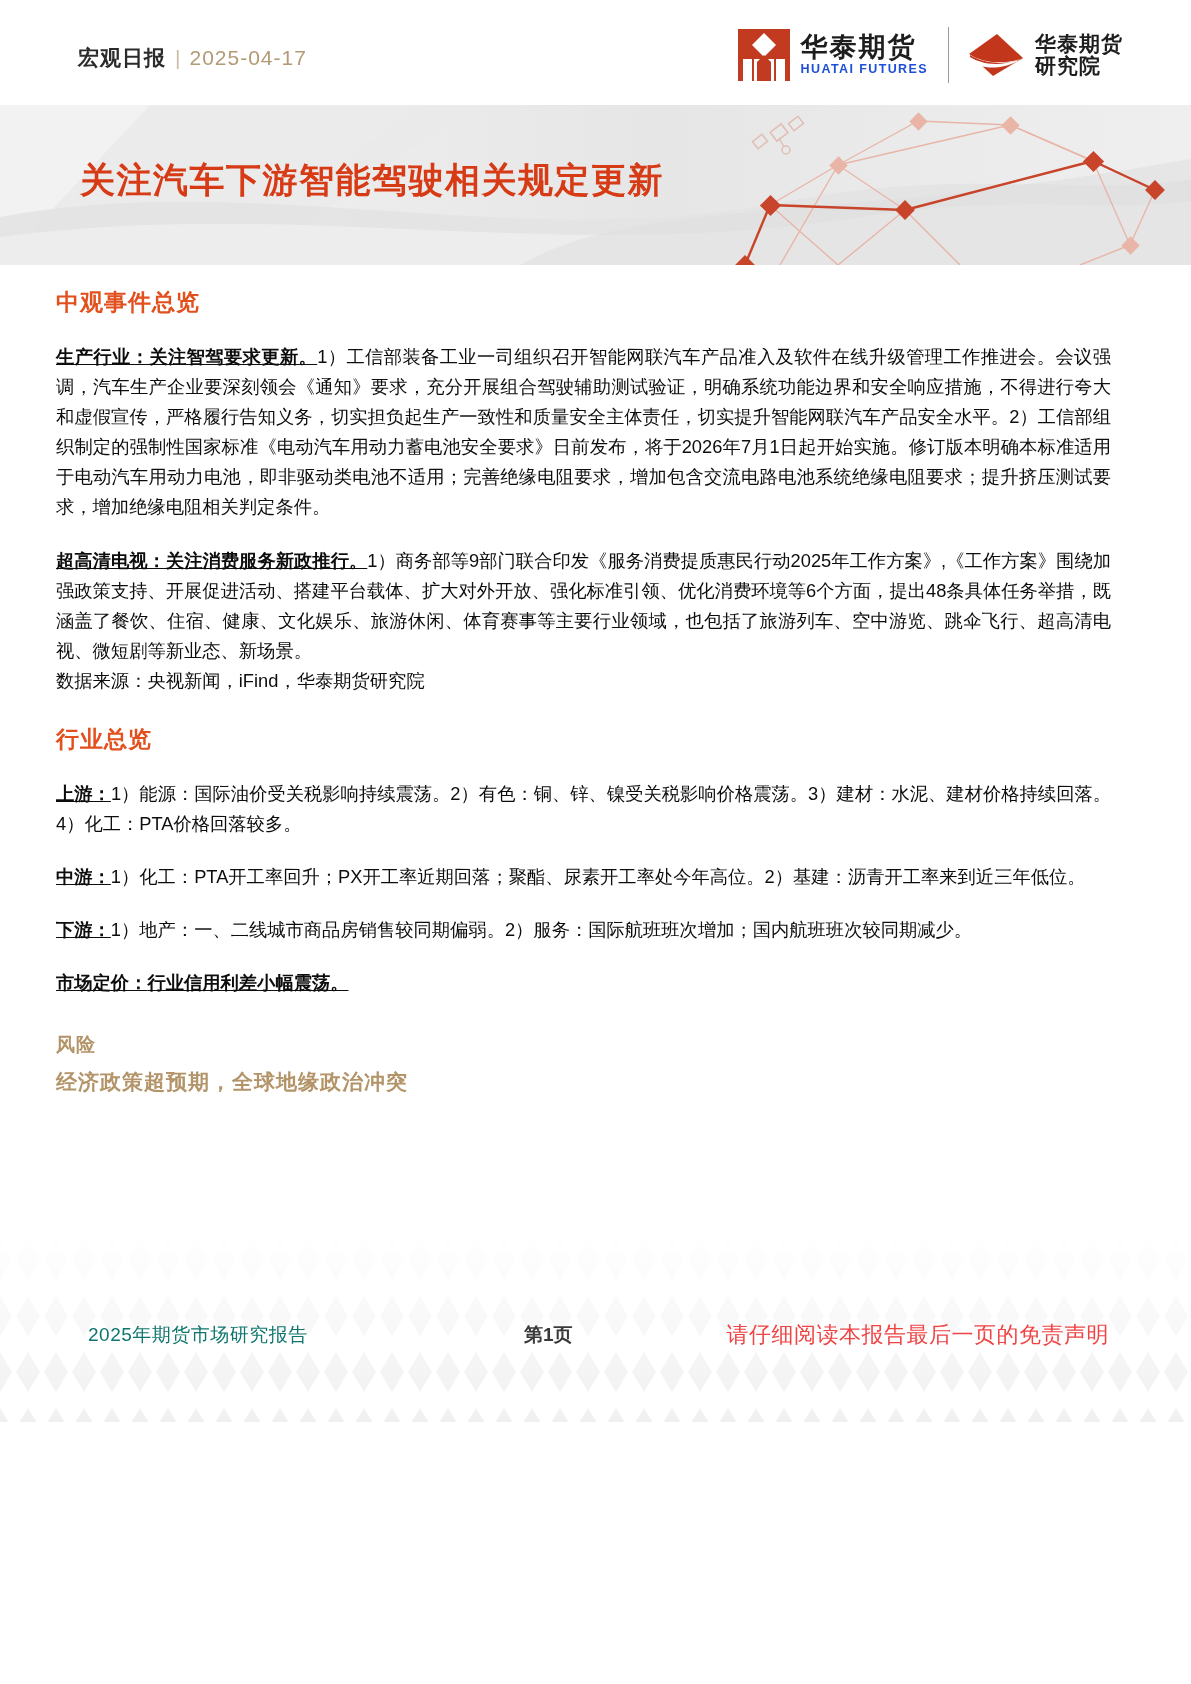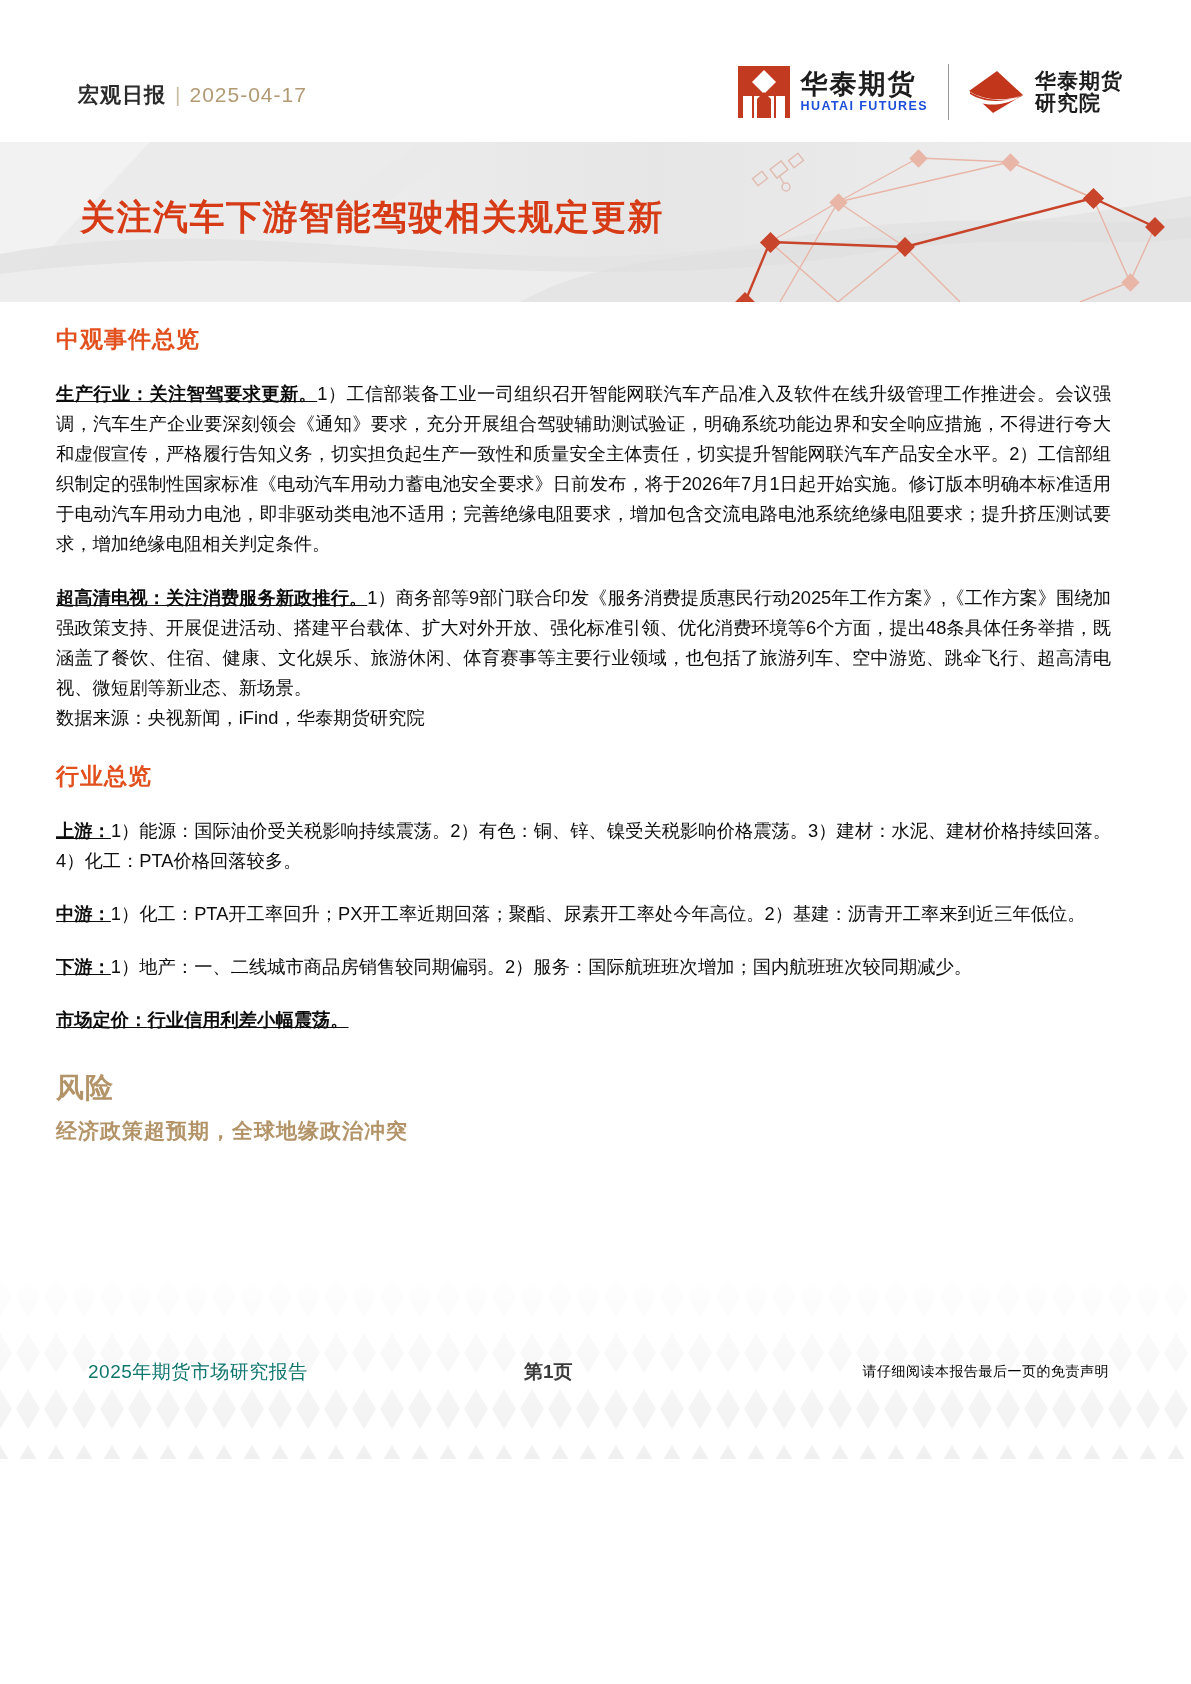--- a/index.html
+++ b/index.html
@@ -22,7 +22,6 @@
     width: 1191px;
     height: 1422px;
     background: #ffffff;
-    margin-top: 37px;
   }
 
   .header-bar {

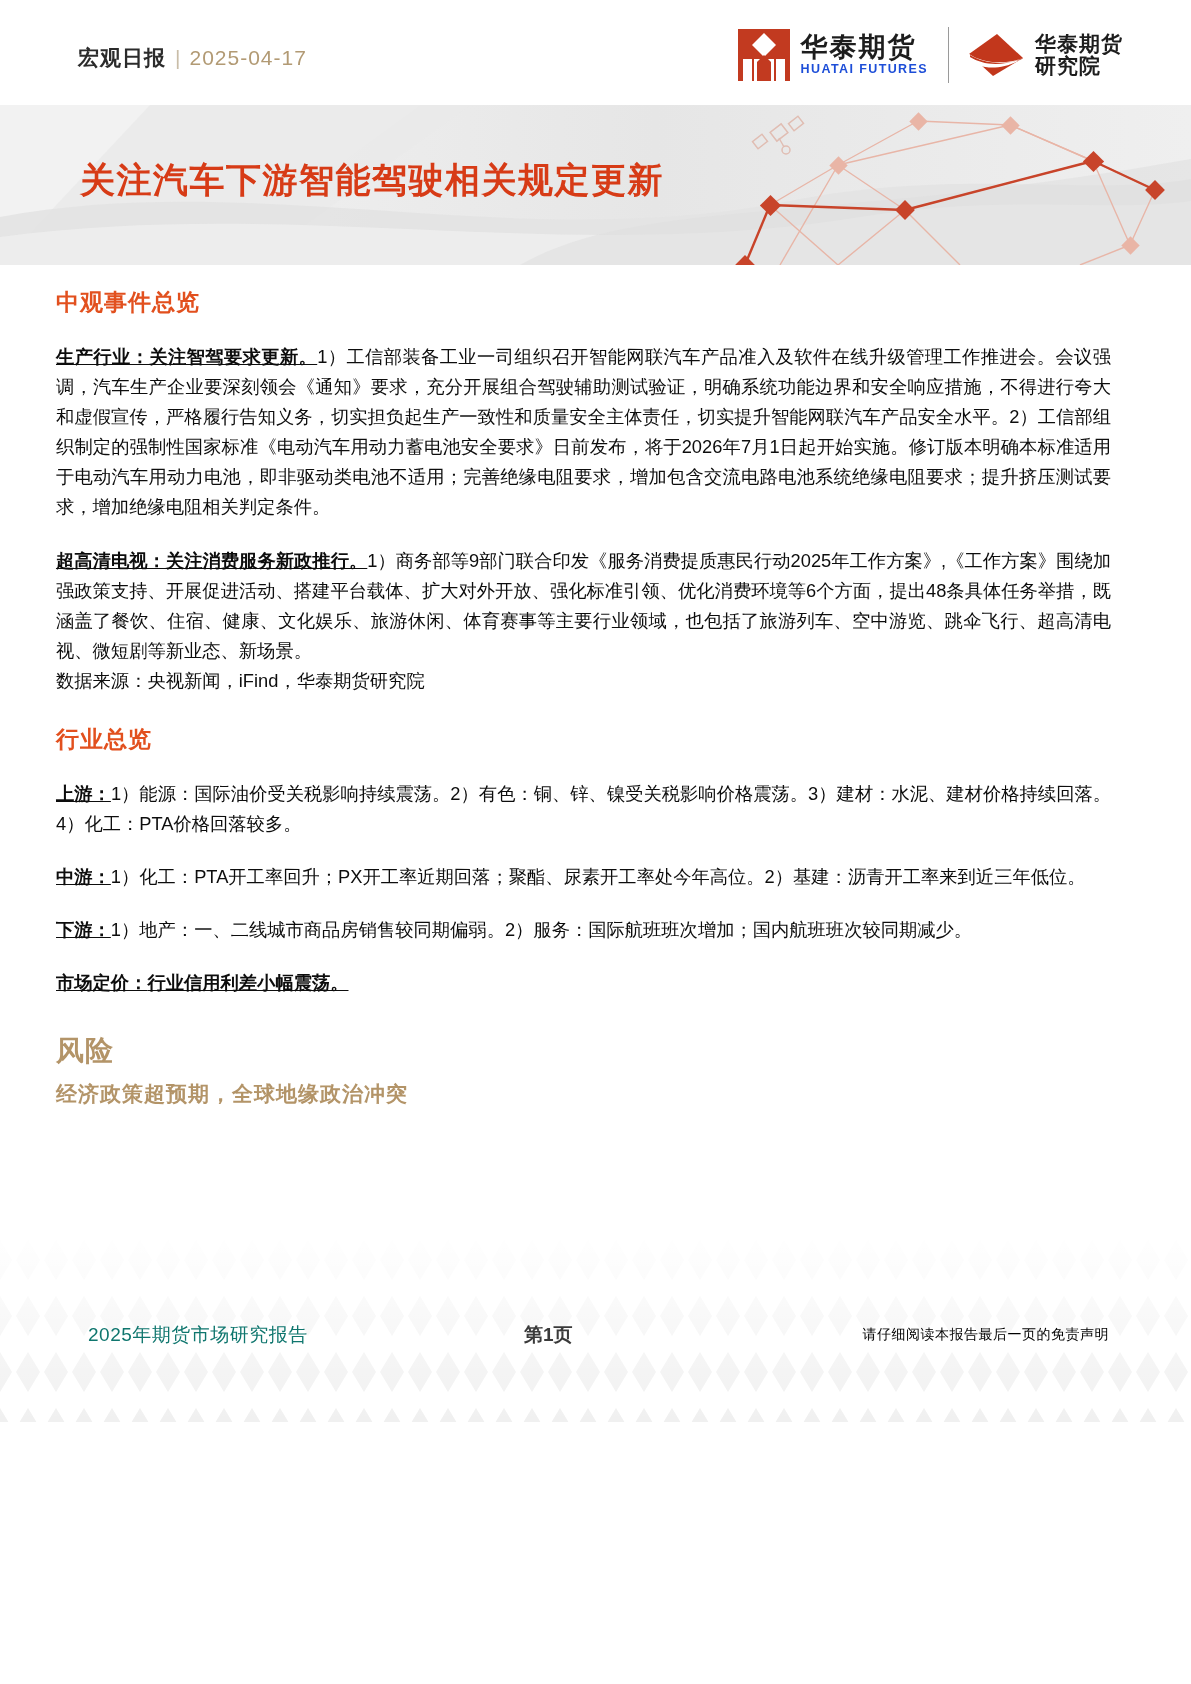--- a/index.html
+++ b/index.html
@@ -202,7 +202,7 @@
   }
 
   .risk-head {
-    font-size: 28px;
+    font-size: 19px;
     font-weight: bold;
     color: #b39468;
     margin: 34px 0 0 0;

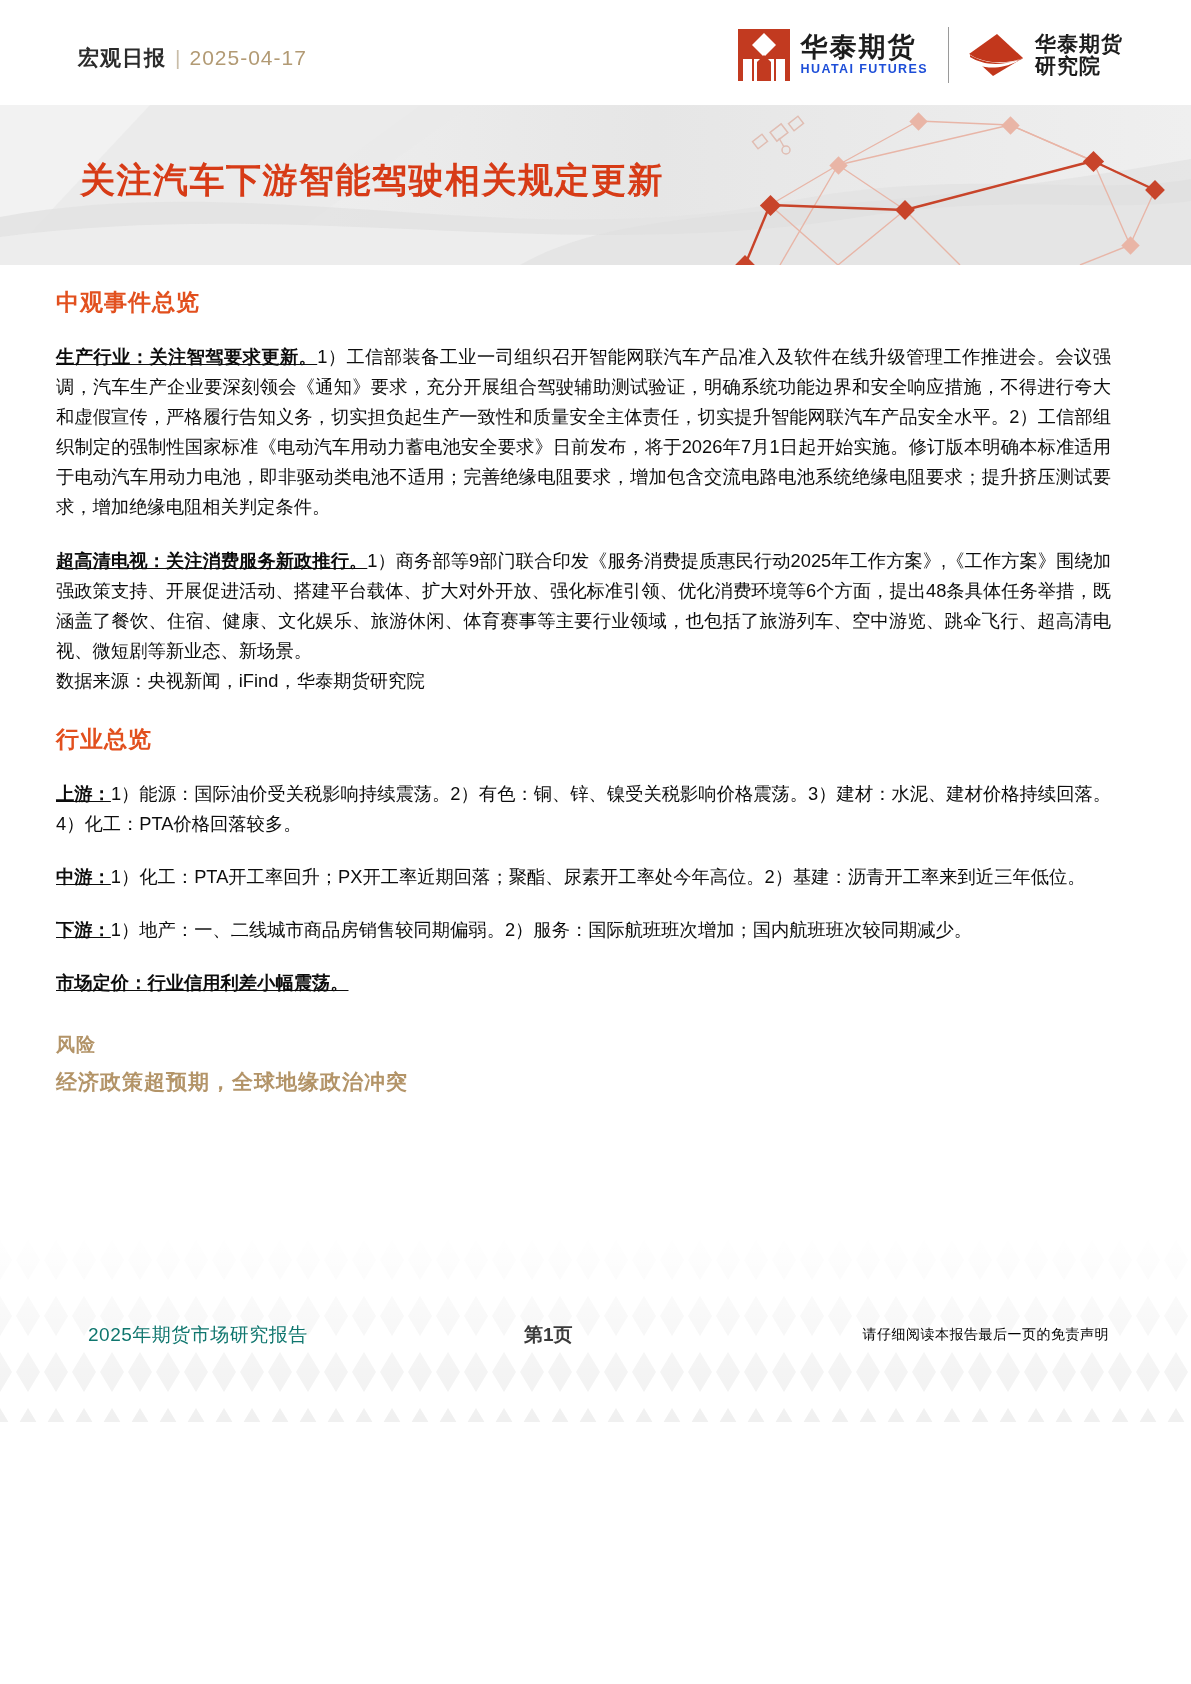--- a/index.html
+++ b/index.html
@@ -260,8 +260,8 @@
   .footer-right {
     position: absolute;
     right: 82px;
-    font-size: 14px;
-    color: #000000;
+    font-size: 22px;
+    color: #ef4444;
     letter-spacing: 0.5px;
     white-space: nowrap;
   }

